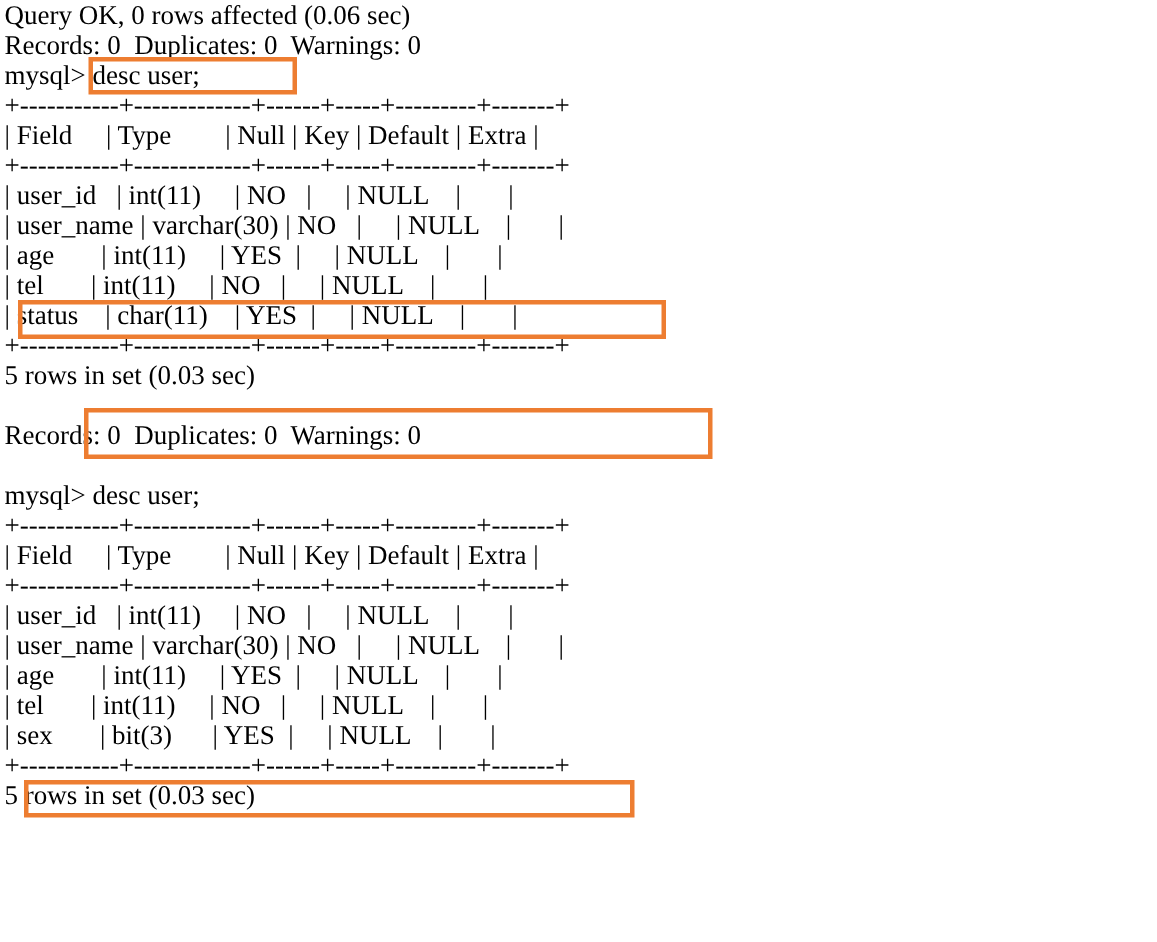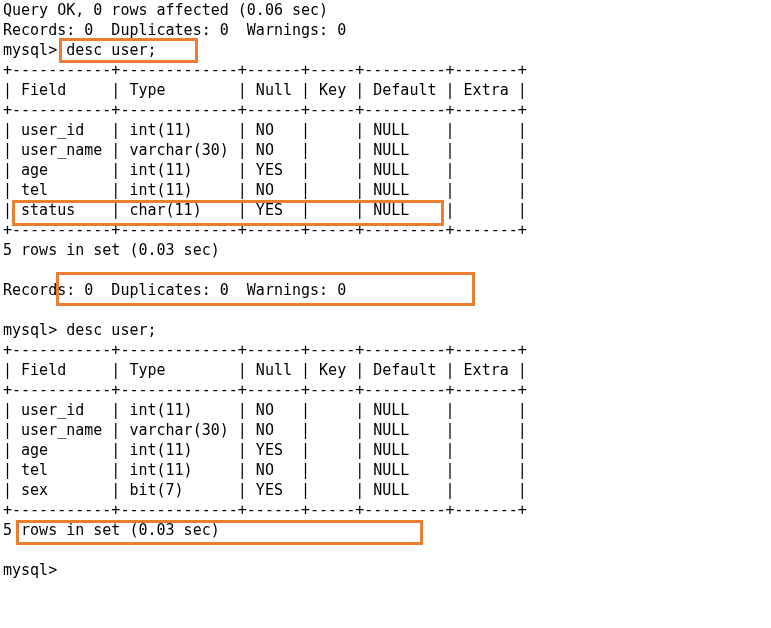--- a/index.html
+++ b/index.html
@@ -27,8 +27,9 @@
     white-space: pre;
     height: 20px;
     line-height: 20px;
-    font-size: 15px;
+    font-size: 18px;
     color: #000000;
+    font-family: Liberation Serif, serif;
   }
   .hbox {
     position: absolute;

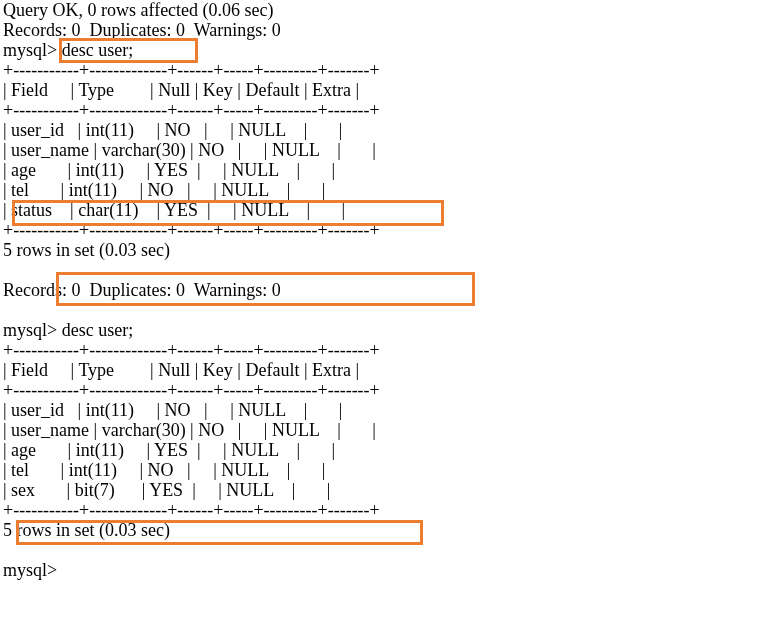--- a/index.html
+++ b/index.html
@@ -75,7 +75,7 @@
     <div class="line">| user_name | varchar(30) | NO   |     | NULL    |       |</div>
     <div class="line">| age       | int(11)     | YES  |     | NULL    |       |</div>
     <div class="line">| tel       | int(11)     | NO   |     | NULL    |       |</div>
-    <div class="line">| sex       | bit(7)      | YES  |     | NULL    |       |</div>
+    <div class="line">| sex       | bit(3)      | YES  |     | NULL    |       |</div>
     <div class="line">+-----------+-------------+------+-----+---------+-------+</div>
     <div class="line">5 rows in set (0.03 sec)</div>
     <div class="line"></div>

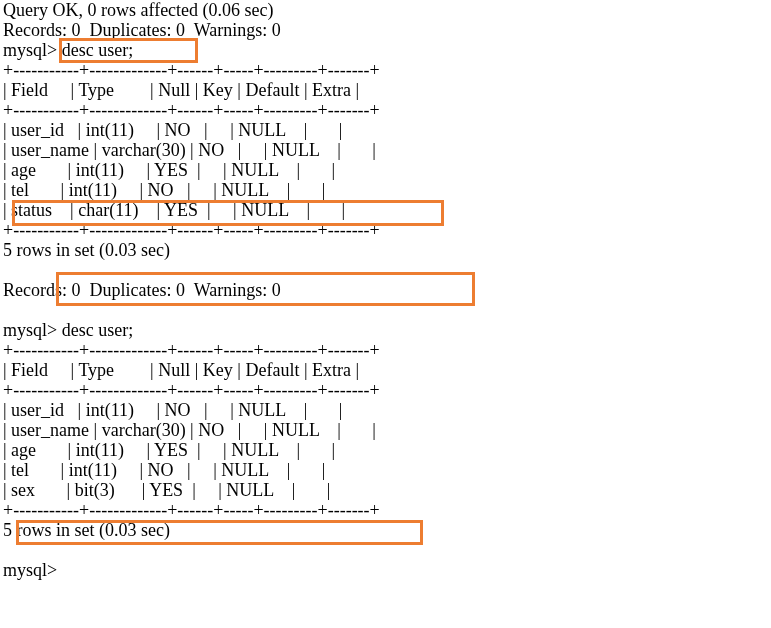--- a/index.html
+++ b/index.html
@@ -80,7 +80,6 @@
     <div class="line">5 rows in set (0.03 sec)</div>
     <div class="line"></div>
 
-    <div class="line">mysql&gt;</div>
   </div>
 
   <div class="hbox hbox-desc"></div>

